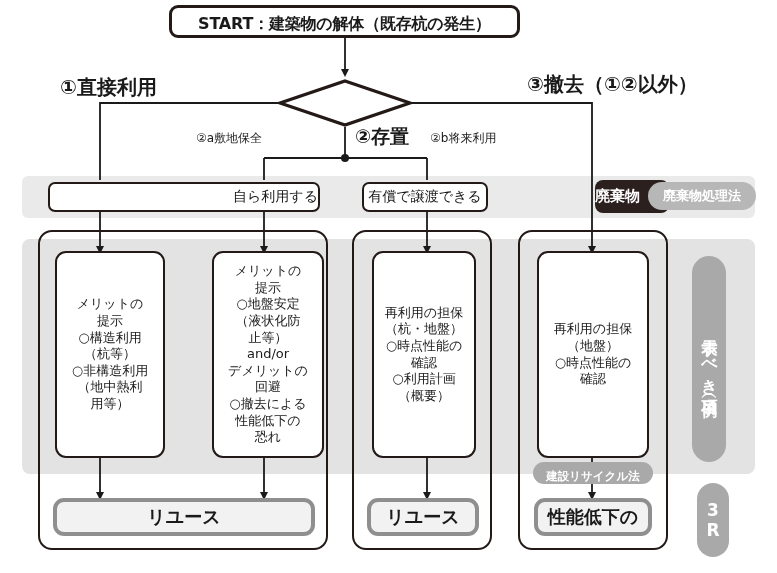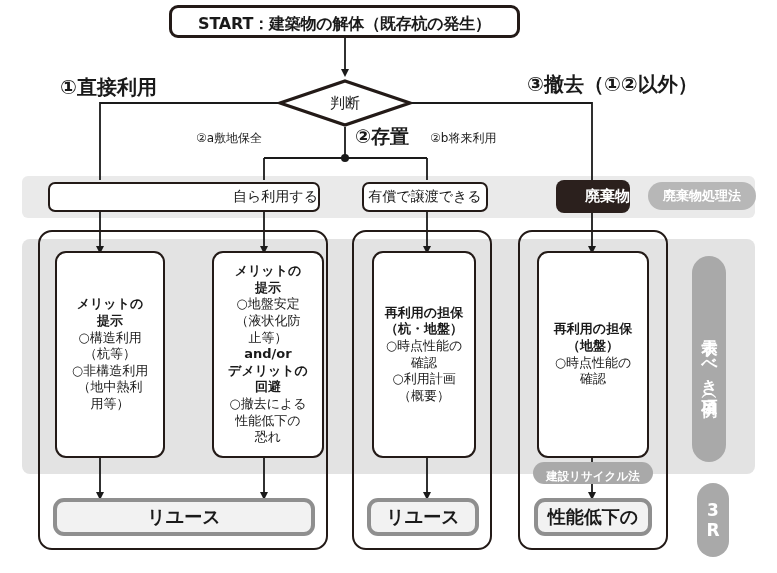--- a/index.html
+++ b/index.html
@@ -243,7 +243,6 @@
       <polygon points="67,2 132,24 67,46 2,24" fill="#ffffff" stroke="#231a17" stroke-width="3.4"></polygon>
     </svg>
   </div>
-  <div class="abs diamond-label">判断</div>
 
   <div class="abs route-label r3">③撤去（①②以外）</div>
   <div class="abs route-label r1">①直接利用</div>

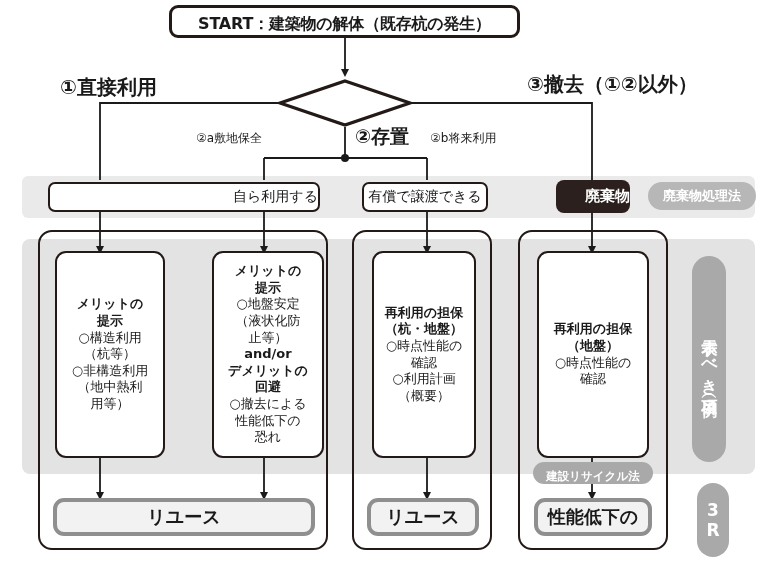--- a/index.html
+++ b/index.html
@@ -88,11 +88,11 @@
   .mid-sell    { left: 362px; top: 182px; width: 126px; height: 30px; }
 
   .badge-dark {
-    left: 556px; top: 180px; width: 74px; height: 33px;
+    left: 595px; top: 180px; width: 74px; height: 33px;
     background: #2b201d;
     color: #ffffff;
     border-radius: 8px;
-    display: flex; align-items: center; justify-content: flex-end;
+    display: flex; align-items: center; justify-content: flex-start;
     font-size: 15px; font-weight: bold;
     z-index: 7;
   }

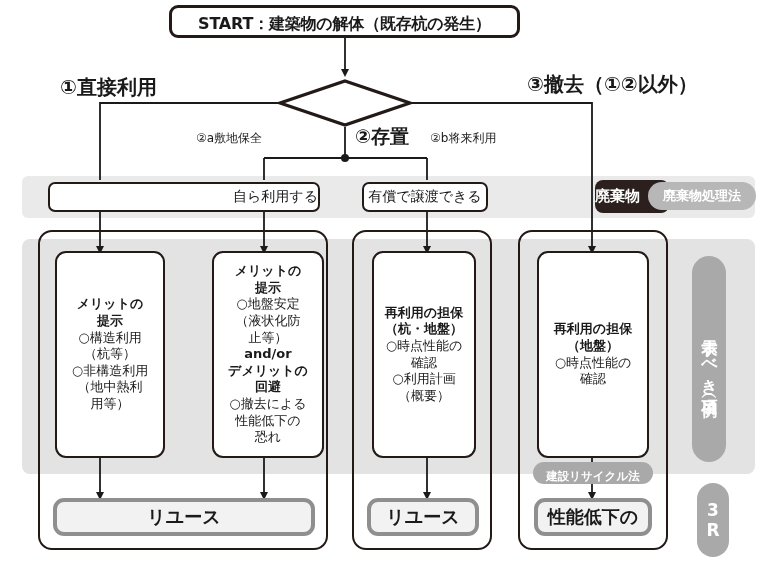--- a/index.html
+++ b/index.html
@@ -137,7 +137,7 @@
   .d3 { left: 372px; top: 251px; width: 104px; height: 207px; }
   .d4 { left: 537px; top: 251px; width: 112px; height: 207px; }
 
-  .detail-title { font-weight: bold; }
+  .detail-title { font-weight: normal; }
   .detail-line { white-space: pre-line; }
 
   

